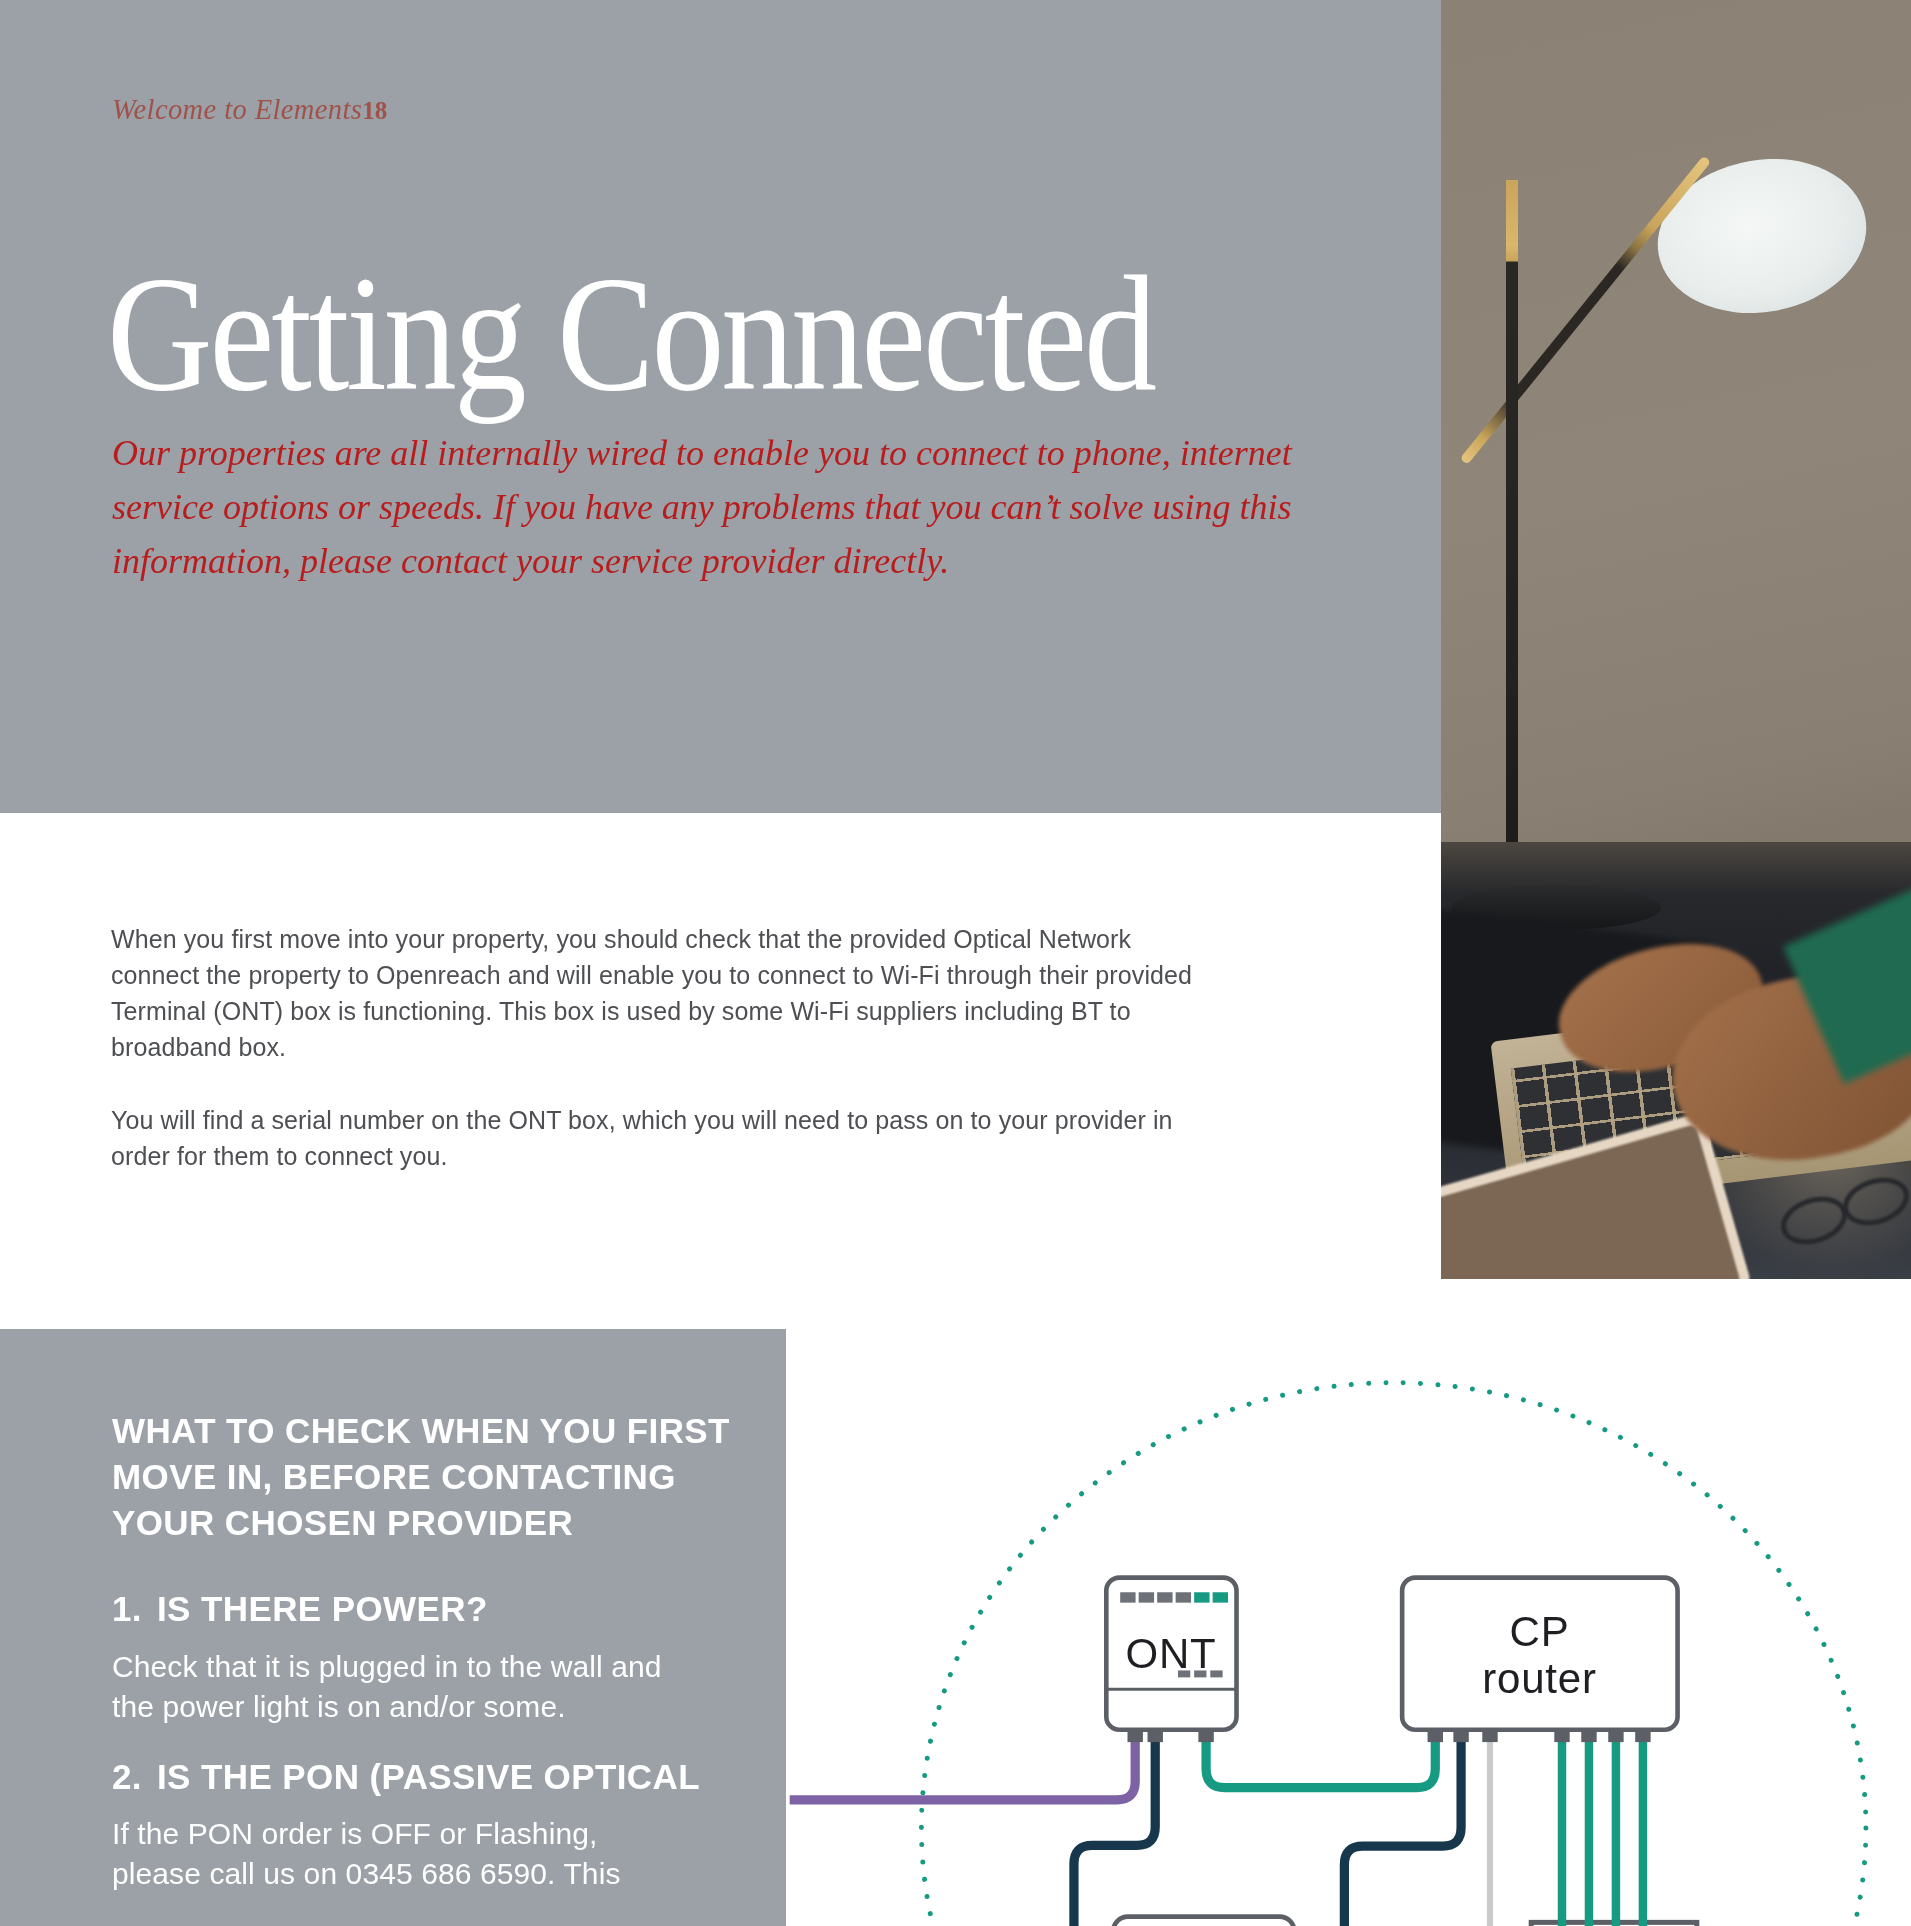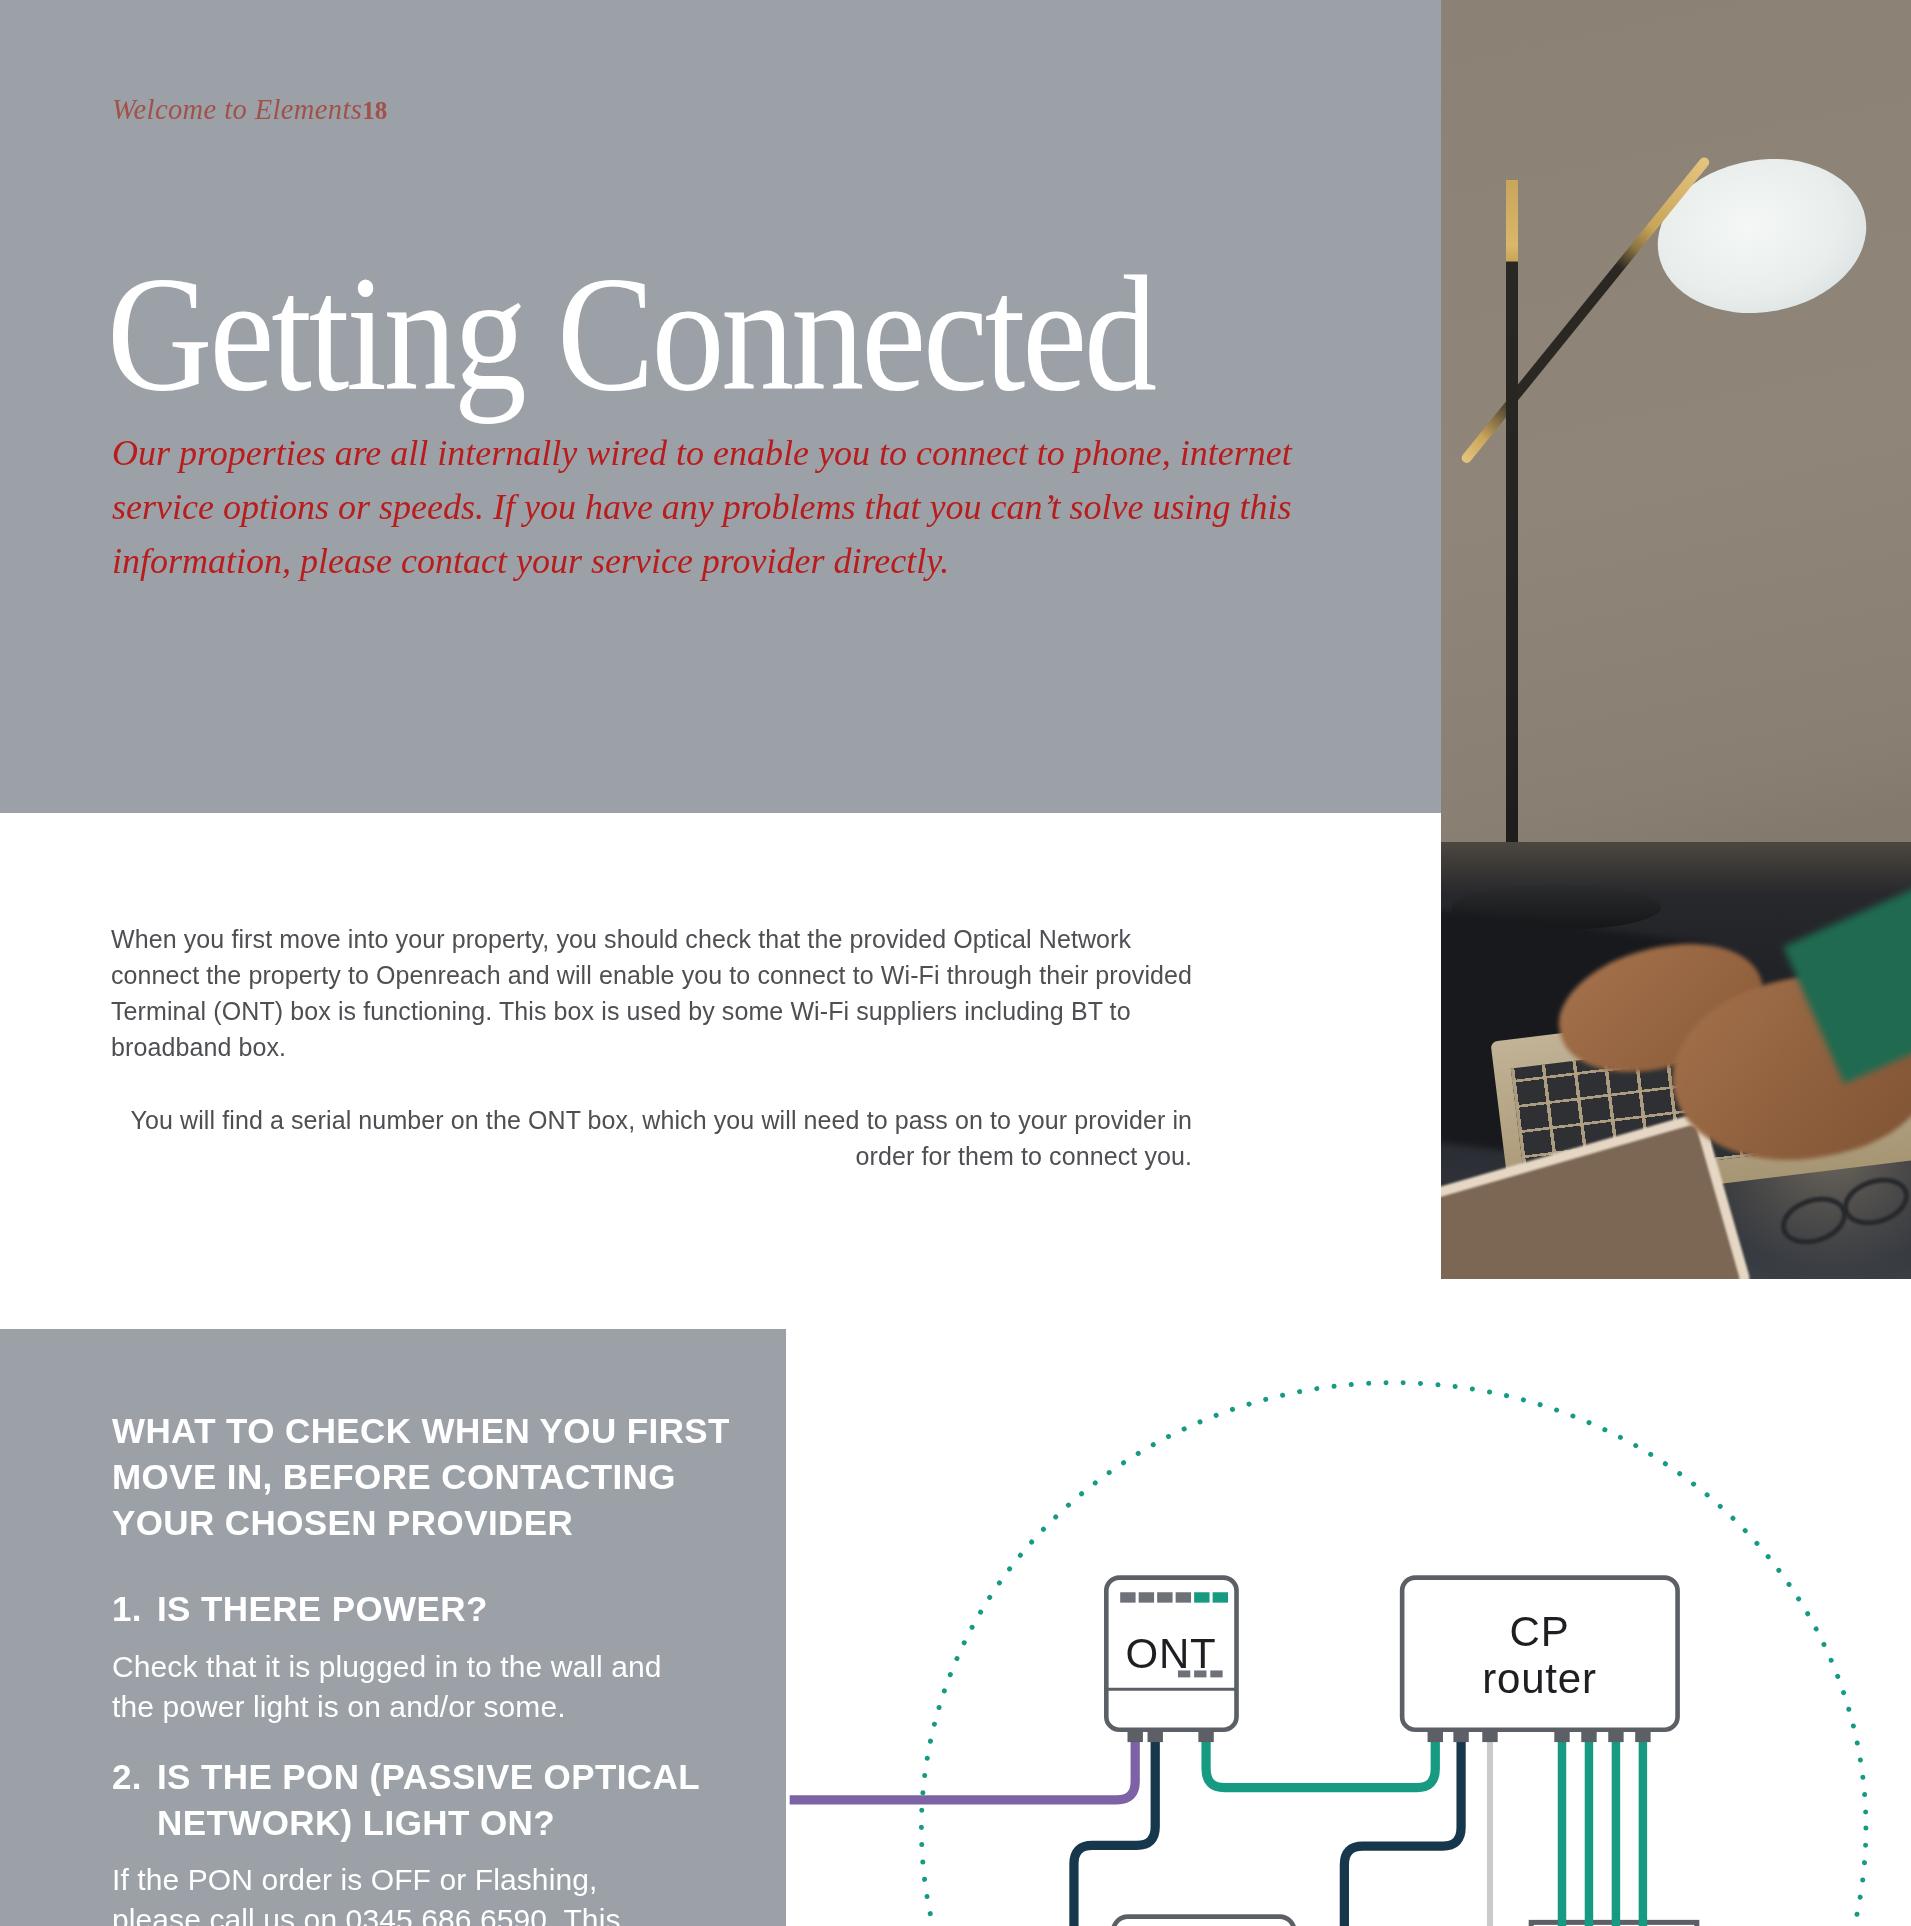--- a/index.html
+++ b/index.html
@@ -60,7 +60,7 @@
   
   .copy{position:absolute;left:111px;top:921px;color:#4D4F53;
     font:400 25px/36px "Liberation Sans","DejaVu Sans",sans-serif;letter-spacing:0.1px;}
-  .copy .para + .para{margin-top:37px;text-align:right;}
+  .copy .para + .para{margin-top:37px;}
   
   .checklist{position:absolute;left:0;top:1329px;width:786px;height:1071px;background:#9BA1A7;
     color:#ffffff;box-sizing:border-box;padding:79px 54px 0 112px;}

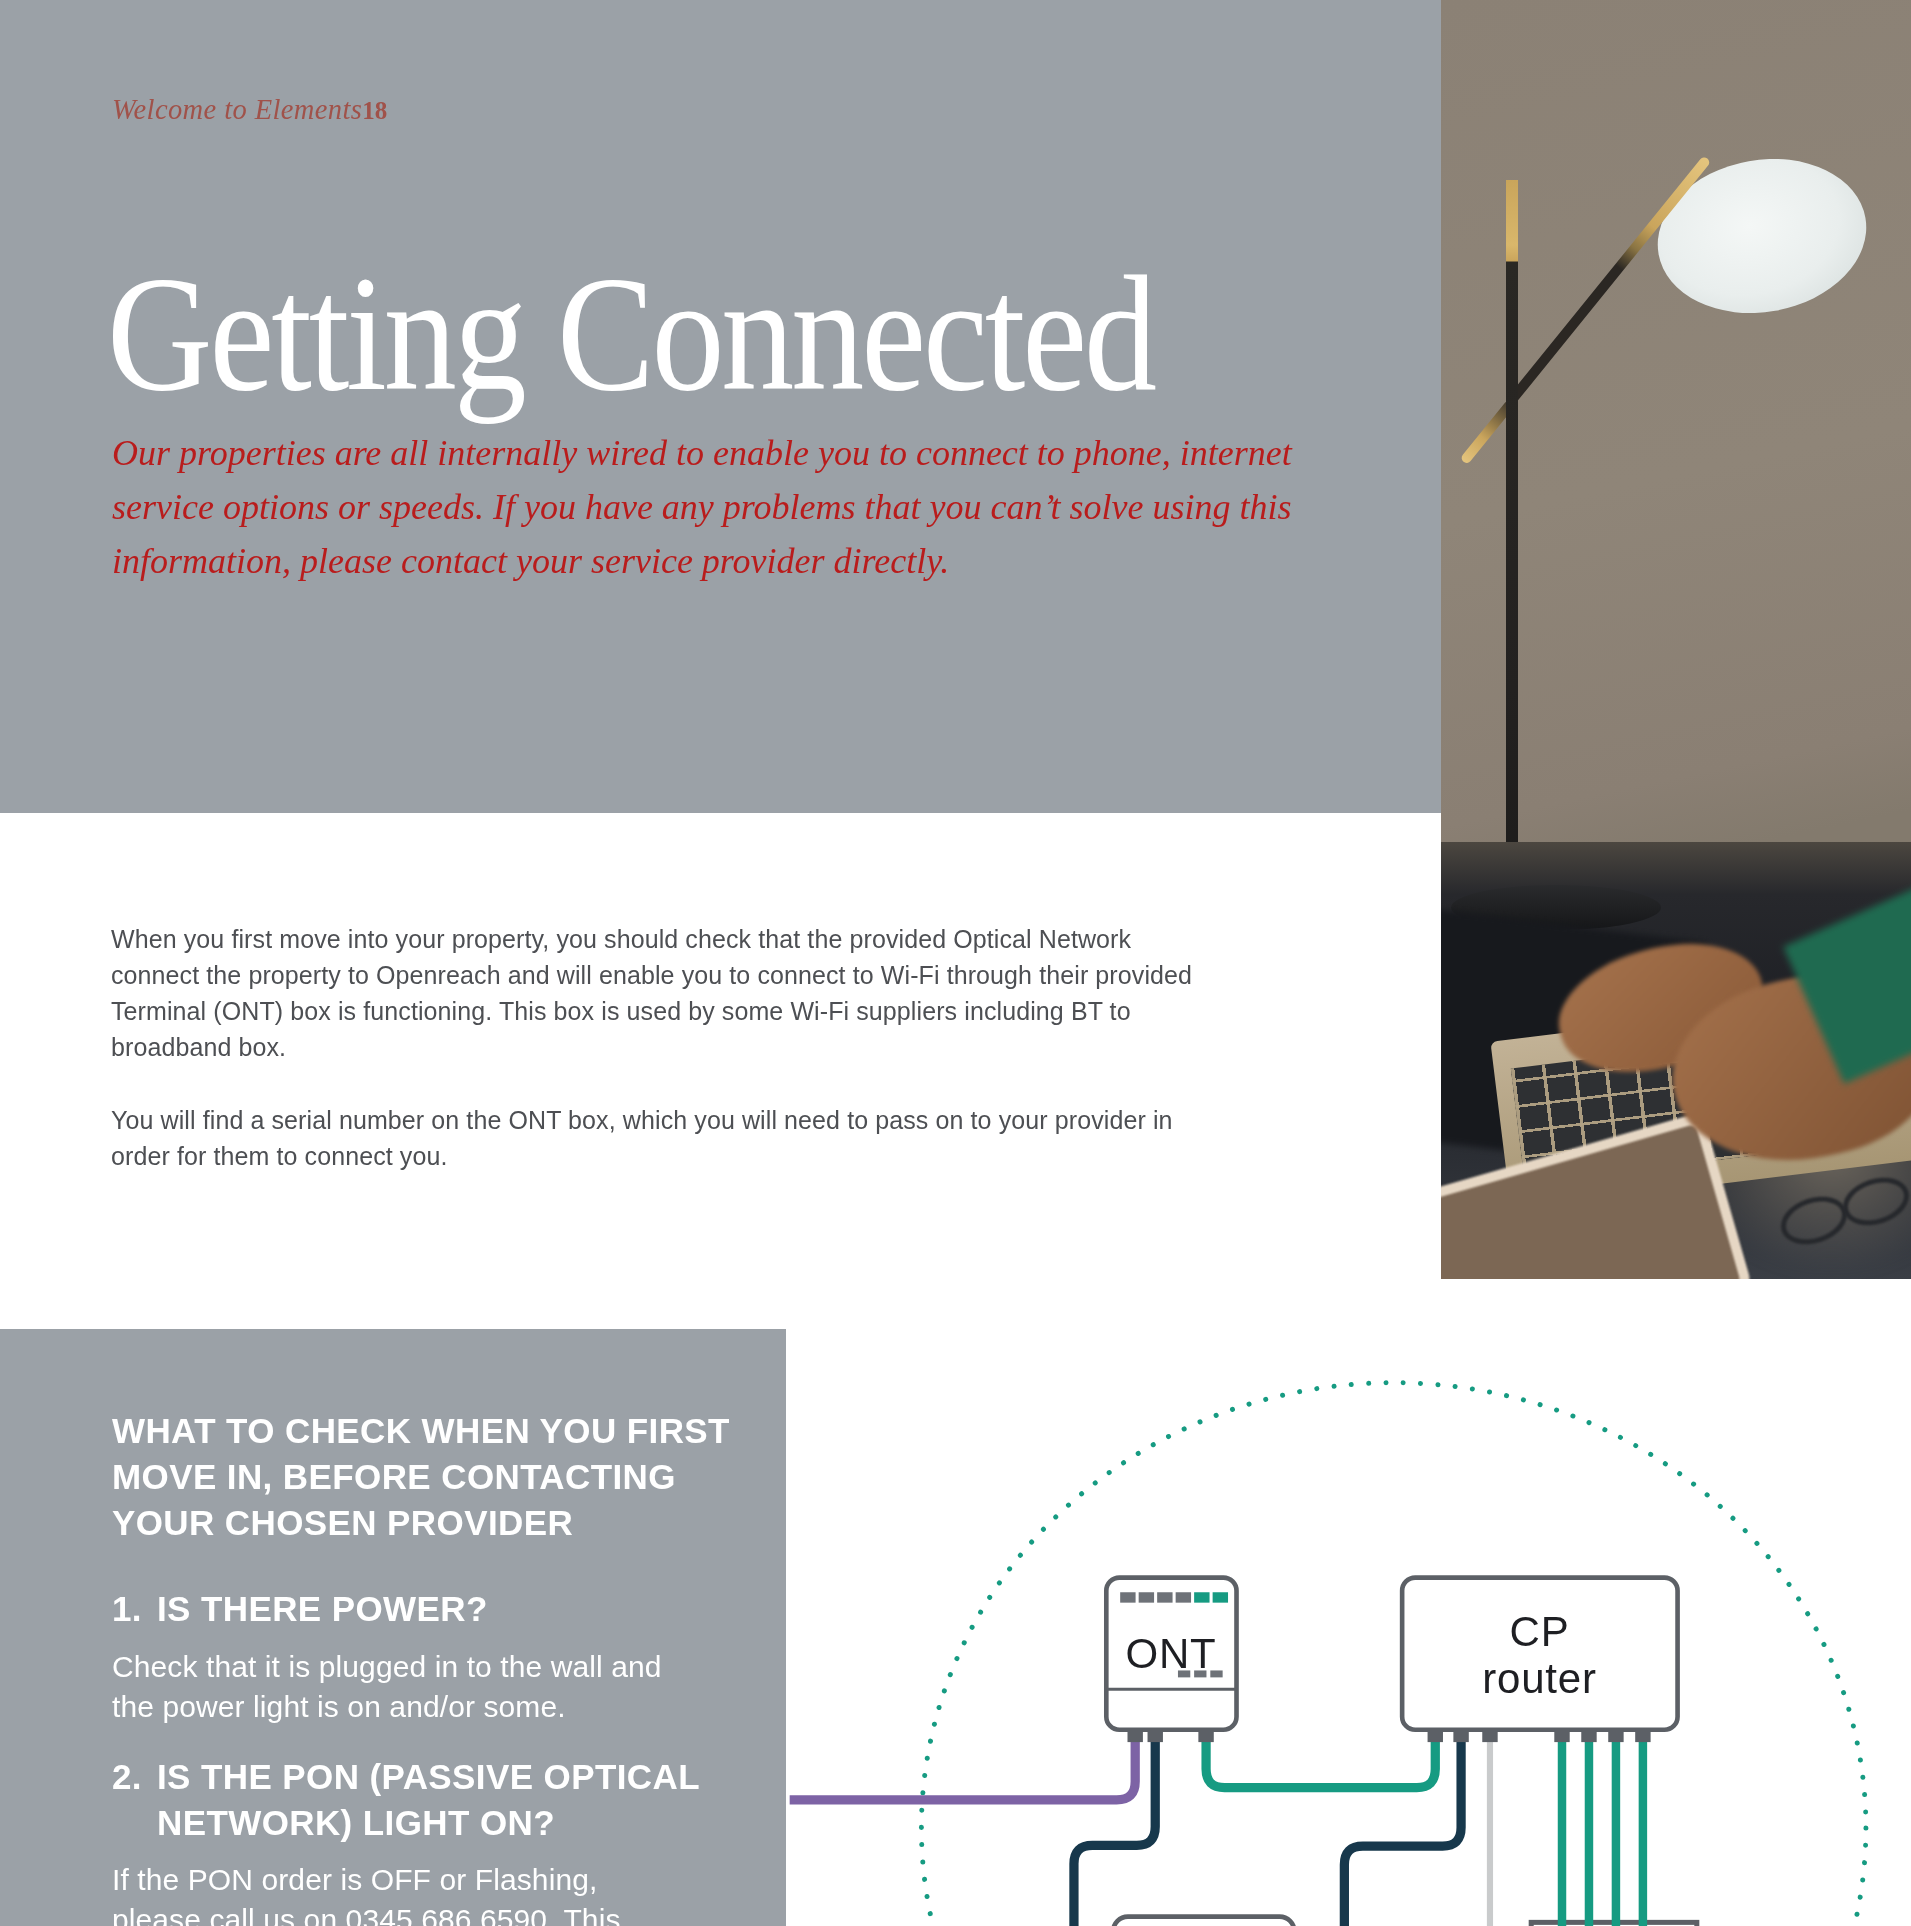--- a/index.html
+++ b/index.html
@@ -153,7 +153,6 @@
         <span class="cl-num">2.</span>
         <span class="cl-ttext">
           <div>IS THE PON (PASSIVE OPTICAL</div>
-          <div>NETWORK) LIGHT ON?</div>
         </span>
       </div>
       <div class="cl-body">

